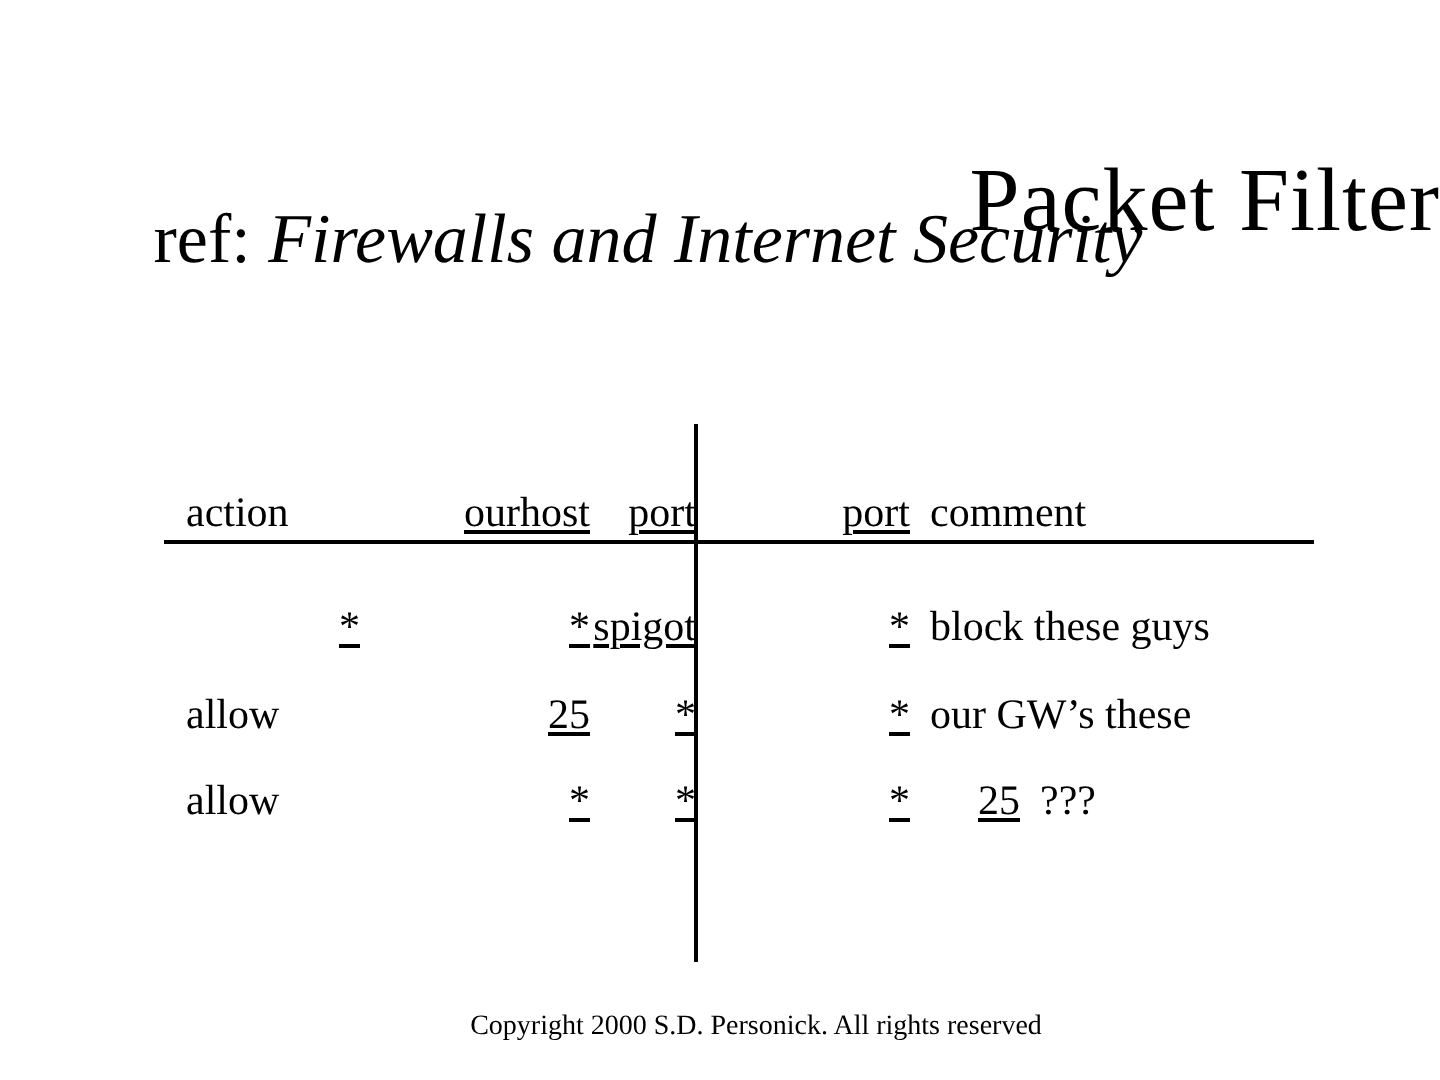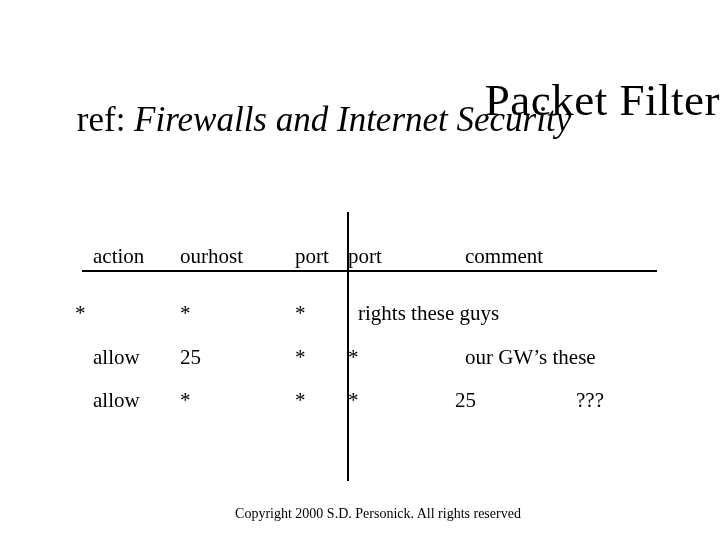--- a/index.html
+++ b/index.html
@@ -58,7 +58,7 @@
   .row-1 { top: 343px; }
   .row-2 { top: 386px; }
   .c-left   { padding-left: 18px; text-align: left; }
-  .c-center { text-align: left; }
+  .c-center { text-align: right; text-decoration: underline; }
   .c-comment{ padding-left: 10px; text-align: center; }
   .hline {
     position: absolute;

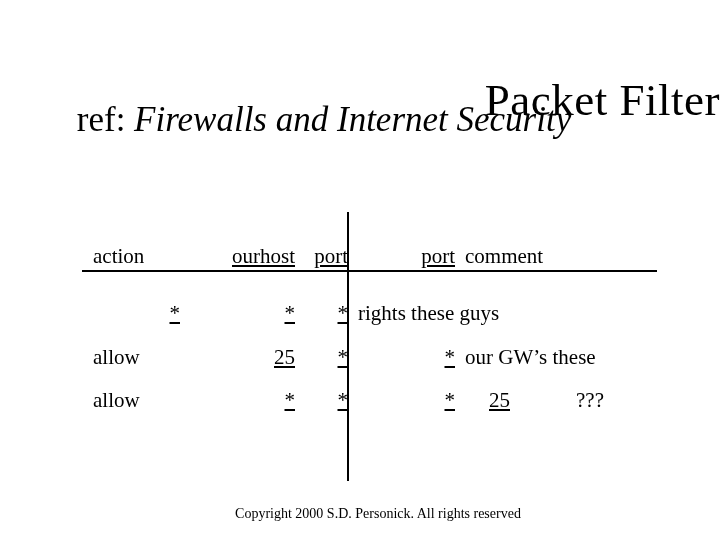--- a/index.html
+++ b/index.html
@@ -59,7 +59,7 @@
   .row-2 { top: 386px; }
   .c-left   { padding-left: 18px; text-align: left; }
   .c-center { text-align: right; text-decoration: underline; }
-  .c-comment{ padding-left: 10px; text-align: center; }
+  .c-comment{ padding-left: 10px; text-align: left; }
   .hline {
     position: absolute;
     left: 82px;

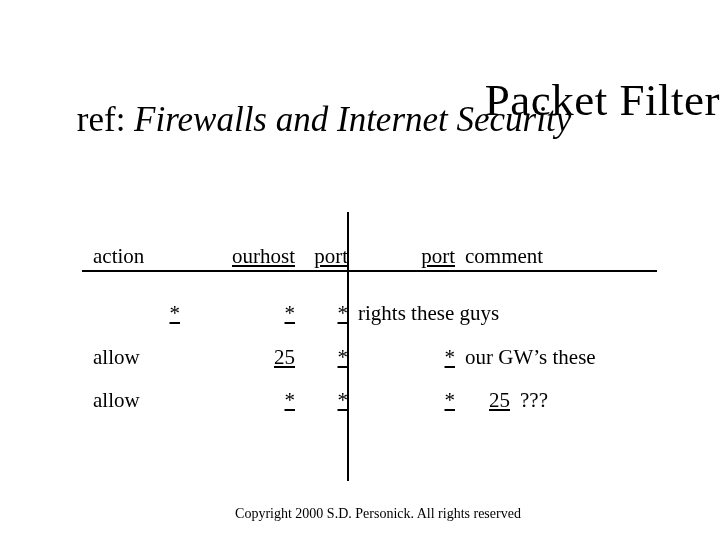--- a/index.html
+++ b/index.html
@@ -111,6 +111,7 @@
   <div class="trow row-0">
     <div class="c-center">*</div>
     <div class="c-center">*</div>
+    <div class="c-center">spigot</div>
     <div class="c-center">*</div>
     <div class="c-comment">rights these guys</div>
   </div>

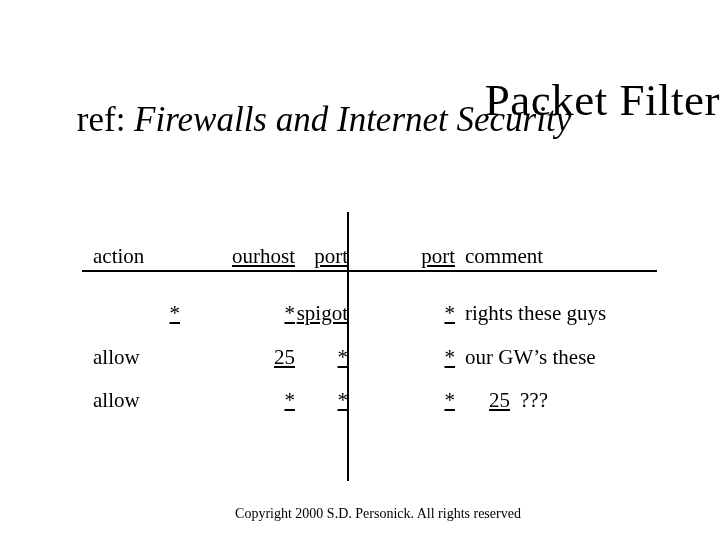--- a/index.html
+++ b/index.html
@@ -113,7 +113,7 @@
     <div class="c-center">*</div>
     <div class="c-center">spigot</div>
     <div class="c-center">*</div>
-    <div class="c-comment">rights these guys</div>
+    <div class="c-comment">block these guys</div>
   </div>
 
   <div class="trow row-1">

